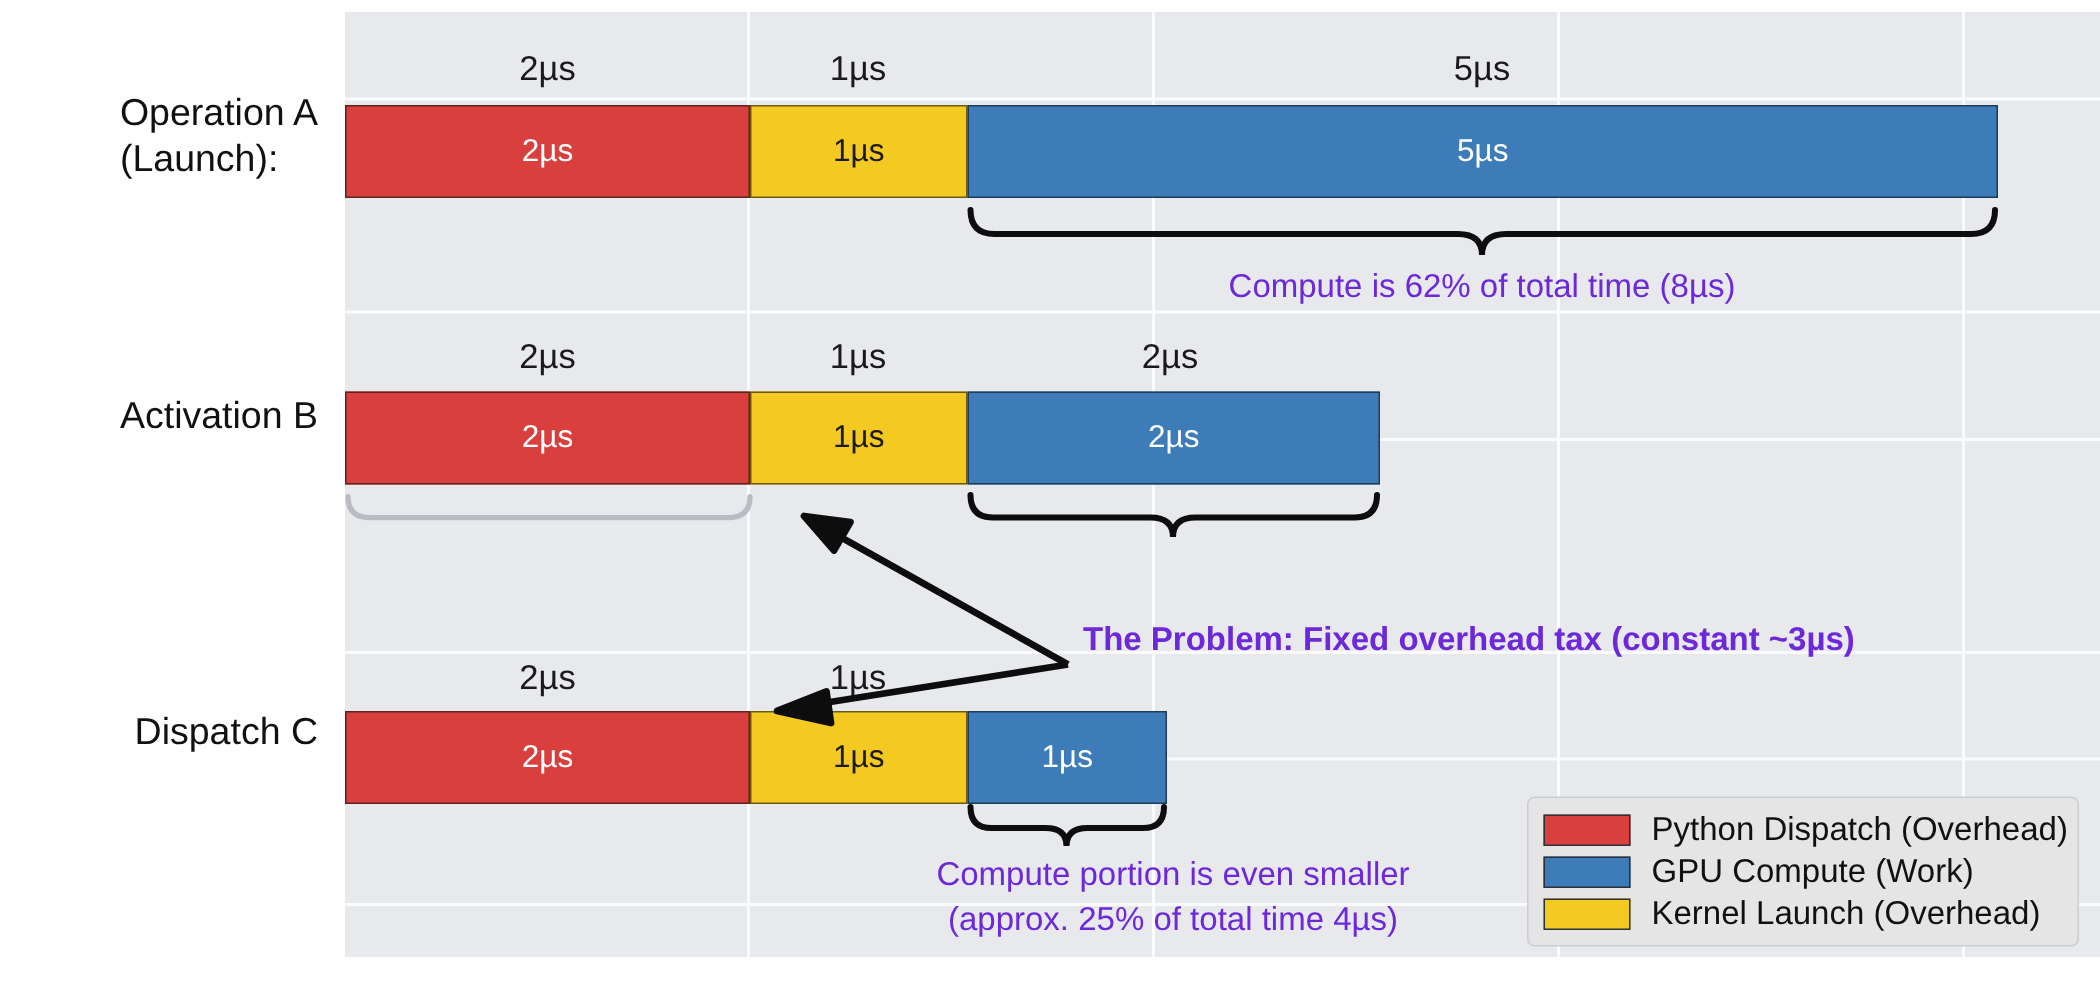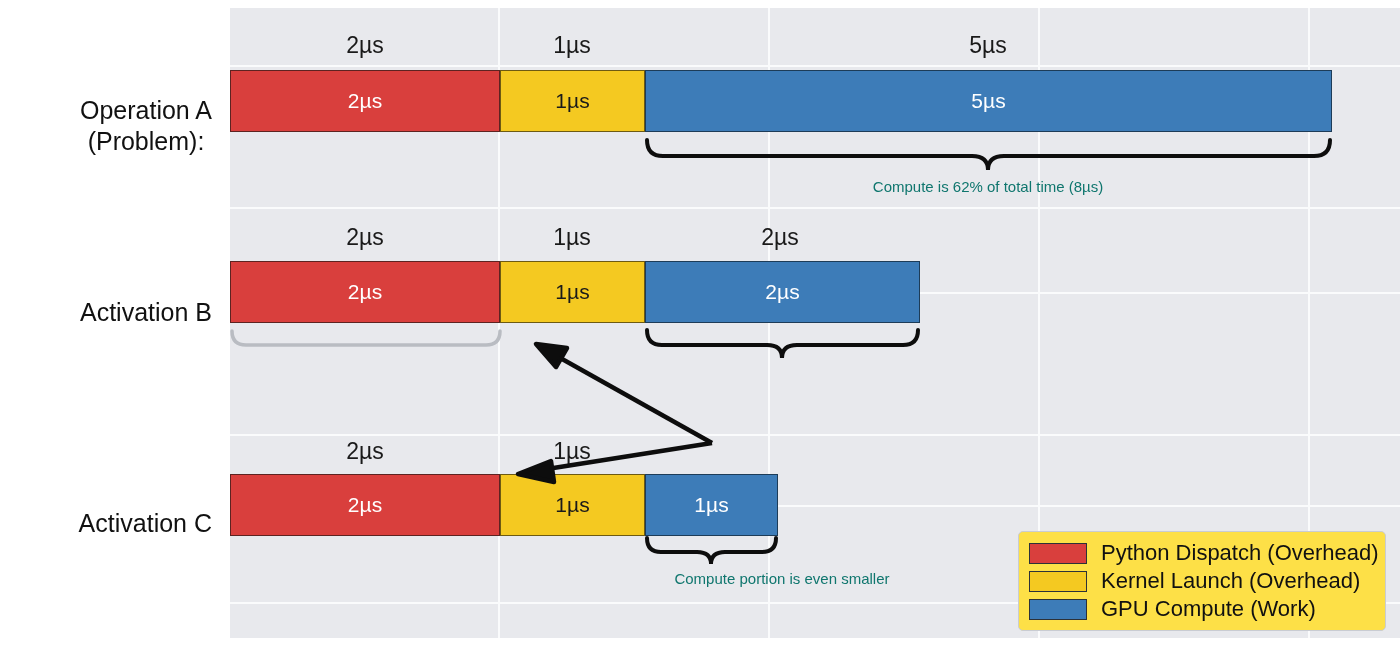--- a/index.html
+++ b/index.html
@@ -12,8 +12,8 @@
   .hgrid{position:absolute;left:0;right:0;height:2px;background:#fafbfc;}
 
   
-  .rowlabel{position:absolute;right:1188px;text-align:center;color:#111;
-            font-size:25px;line-height:31px;white-space:nowrap;margin-top:35px;}
+  .rowlabel{position:absolute;right:1188px;text-align:left;color:#111;
+            font-size:25px;line-height:31px;white-space:nowrap;}
 
   
   .bar{position:absolute;height:62px;box-sizing:border-box;border:1.5px solid #2c3138;

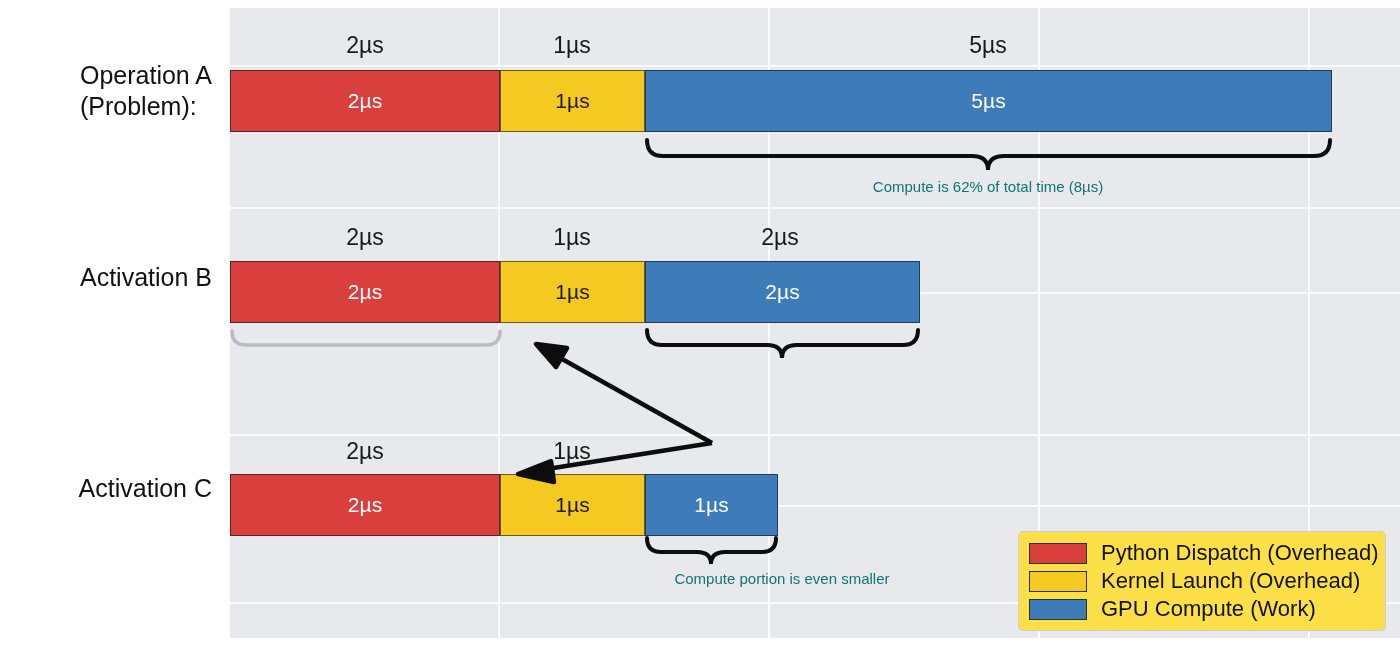--- a/index.html
+++ b/index.html
@@ -59,7 +59,7 @@
 
   <div class="rowlabel" style="top:60px">
     <div>Operation A</div>
-    <div>(Problem):</div>
+    <div>(Launch):</div>
   </div>
   <div class="rowlabel" style="top:262px">
     <div>Activation B</div>

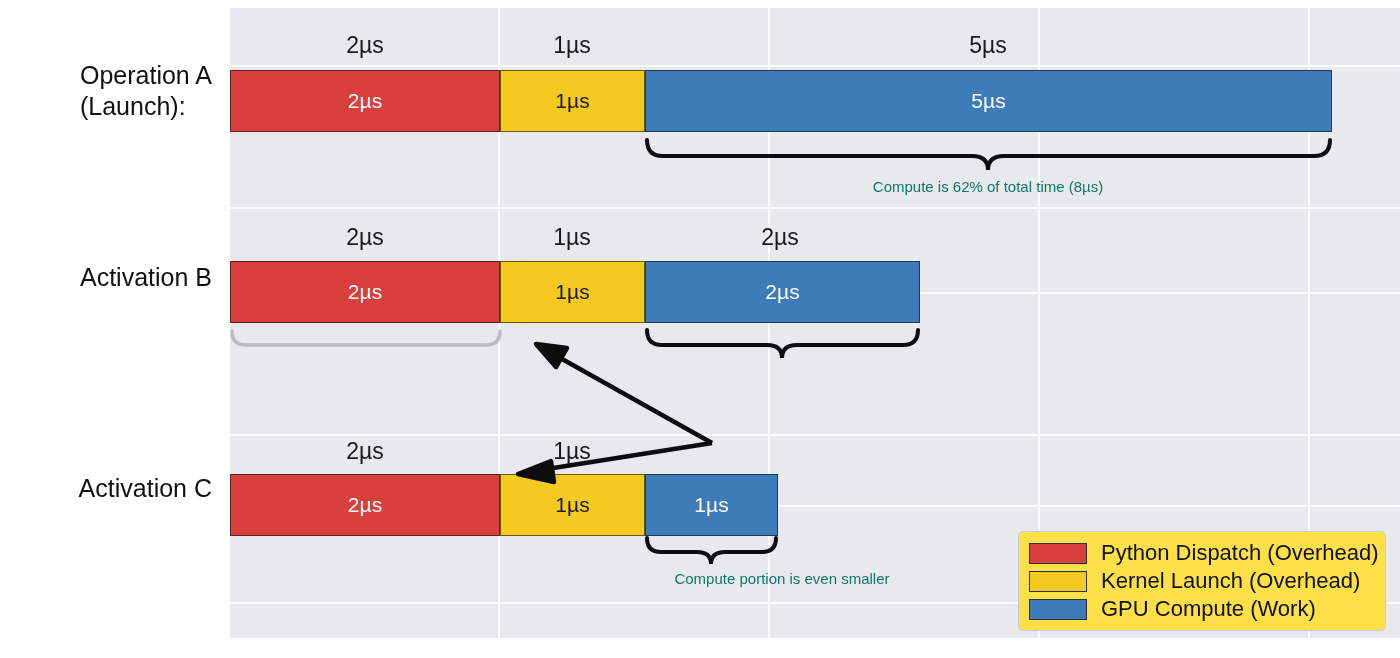--- a/index.html
+++ b/index.html
@@ -25,7 +25,7 @@
   .toplabel{position:absolute;font-size:23px;color:#1a1a1a;text-align:center;
             transform:translateX(-50%);white-space:nowrap;}
 
-  .anno{position:absolute;font-size:15px;color:#0f766e;white-space:nowrap;}
+  .anno{position:absolute;font-size:22px;color:#6d28d9;white-space:nowrap;}
   .anno.bold{font-weight:bold;line-height:30px;}
   .anno.ctr{text-align:center;transform:translateX(-50%);}
 

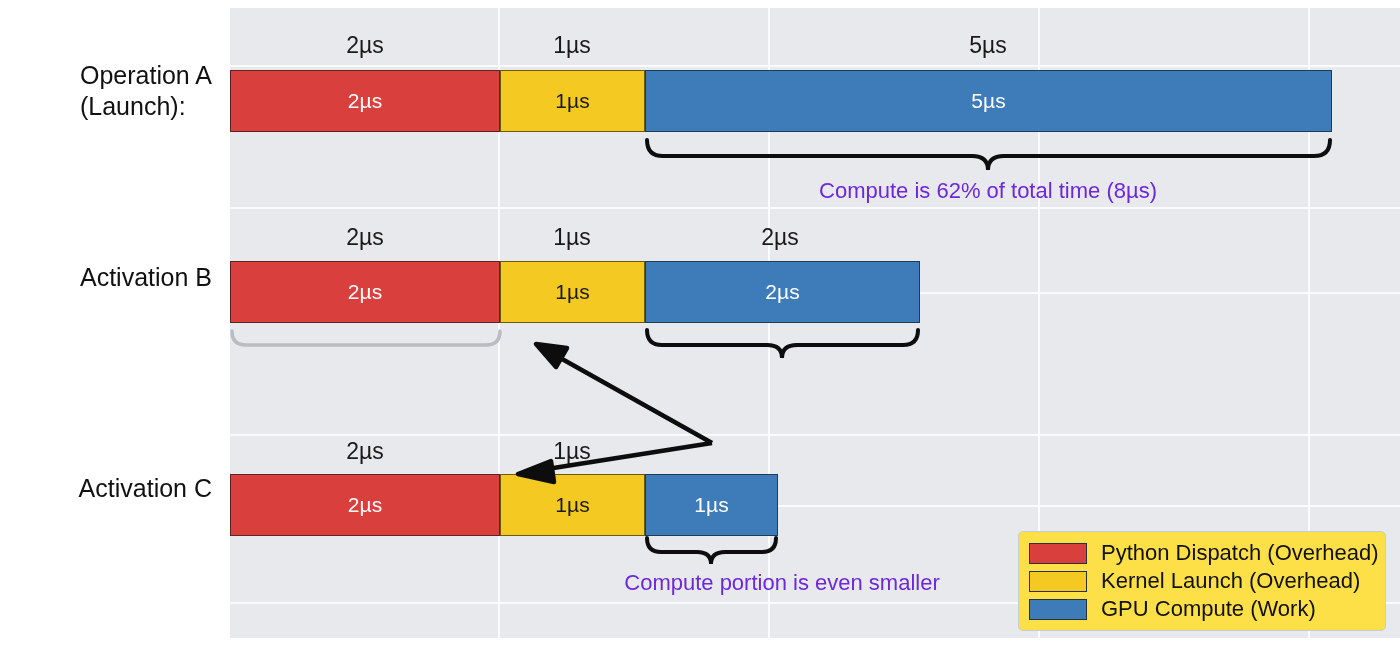--- a/index.html
+++ b/index.html
@@ -86,6 +86,7 @@
   <div class="bar blu" style="left:645px;top:261px;width:275px">2µs</div>
 
   <div class="anno bold" style="left:722px;top:411px">
+    <div>The Problem: Fixed overhead tax (constant ~3µs)</div>
   </div>
 
   <div class="toplabel" style="left:365px;top:438px">2µs</div>

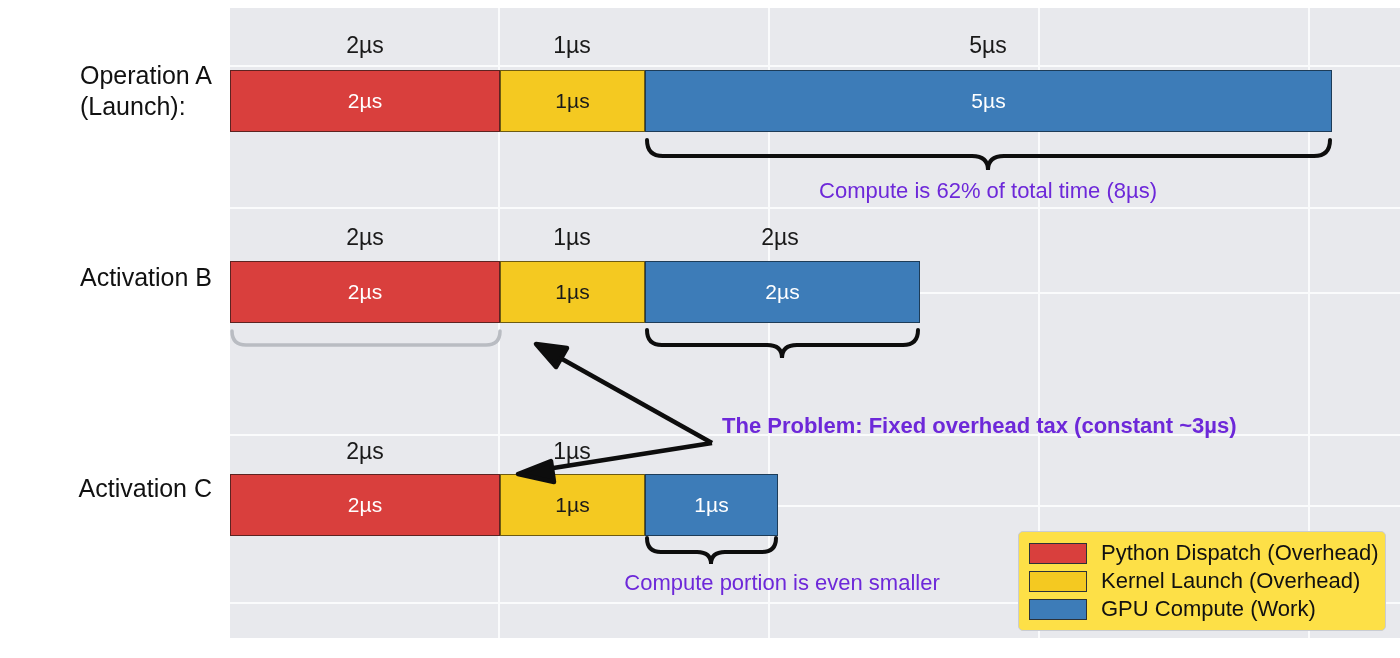--- a/index.html
+++ b/index.html
@@ -65,7 +65,7 @@
     <div>Activation B</div>
   </div>
   <div class="rowlabel" style="top:473px">
-    <div>Activation C</div>
+    <div>Dispatch C</div>
   </div>
 
   <div class="toplabel" style="left:365px;top:32px">2µs</div>

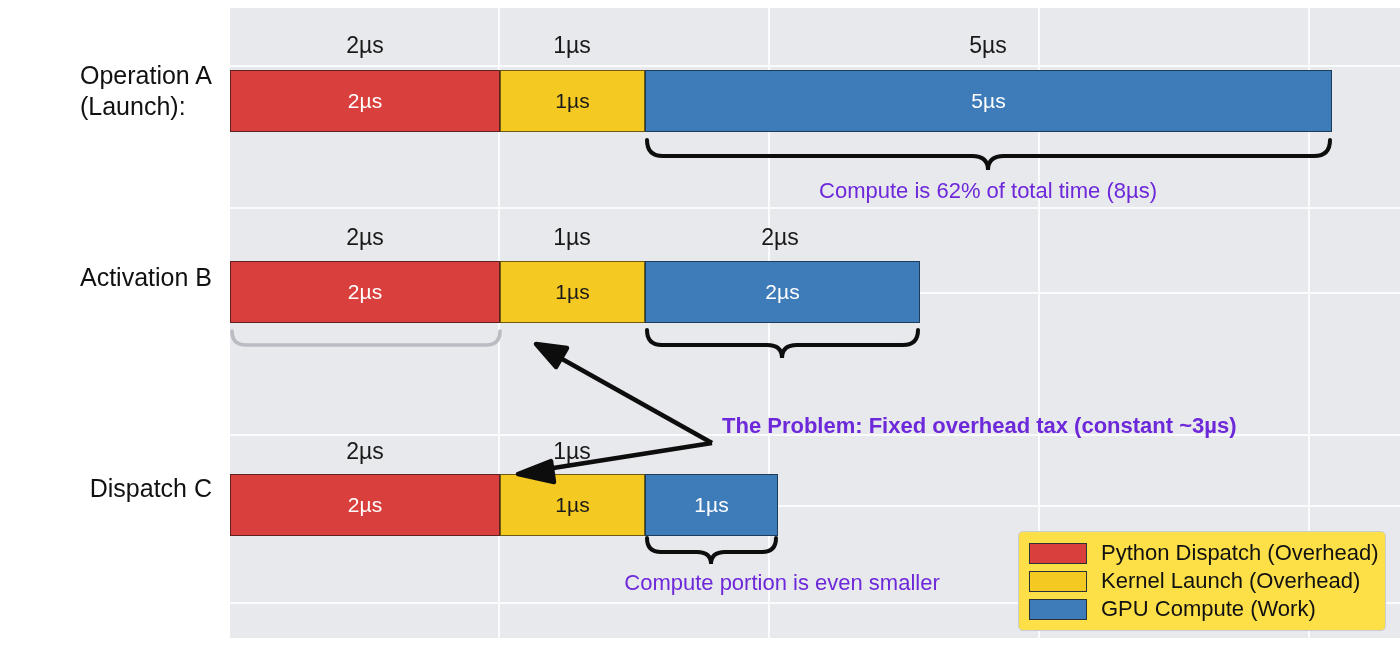--- a/index.html
+++ b/index.html
@@ -33,7 +33,7 @@
 
   
   #legend{position:absolute;left:1018px;top:531px;width:368px;height:100px;
-          background:#fde047;border:1px solid #c9ccd2;border-radius:5px;
+          background:#e5e5e5;border:1px solid #c9ccd2;border-radius:5px;
           box-sizing:border-box;padding:7px 10px;}
   .legrow{display:flex;align-items:center;height:28px;}
   .swatch{width:56px;height:19px;border:1.5px solid #2c3138;margin-right:14px;flex:0 0 auto;}

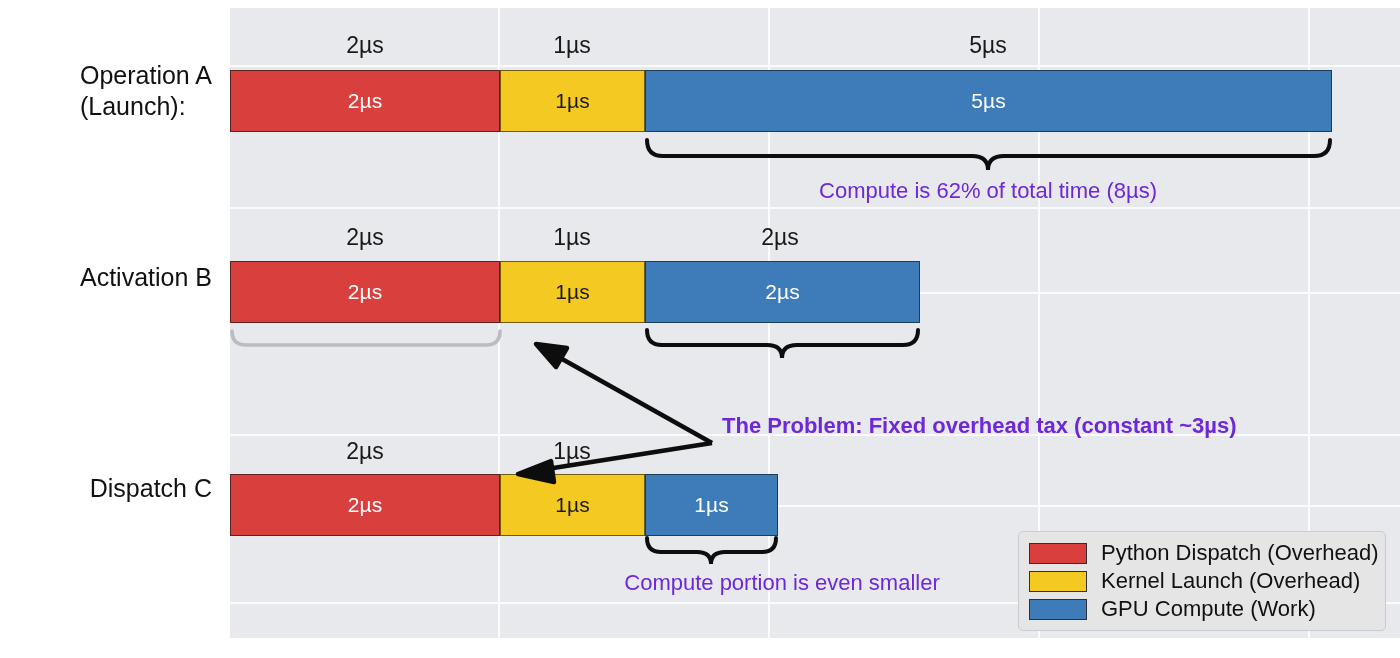--- a/index.html
+++ b/index.html
@@ -96,6 +96,7 @@
   <div class="bar yel" style="left:500px;top:474px;width:145px">1µs</div>
   <div class="bar blu" style="left:645px;top:474px;width:133px">1µs</div>
   <div class="anno ctr" style="left:782px;top:570px">Compute portion is even smaller</div>
+  <div class="anno ctr" style="left:782px;top:600px">(approx. 25% of total time 4µs)</div>
 
   <svg class="overlay" viewBox="0 0 1400 658">
 

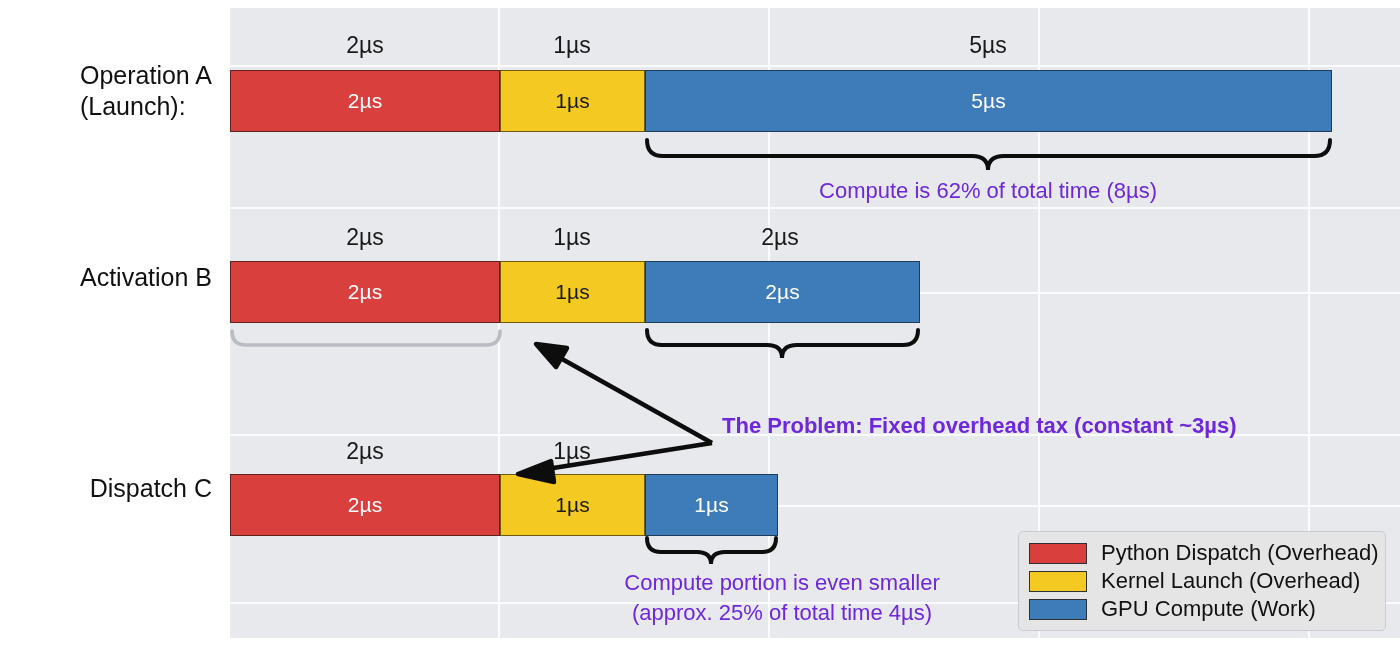--- a/index.html
+++ b/index.html
@@ -130,12 +130,12 @@
       <span class="legtext">Python Dispatch (Overhead)</span>
     </div>
     <div class="legrow">
+      <span class="swatch" style="background:#3d7cb8"></span>
+      <span class="legtext">GPU Compute (Work)</span>
+    </div>
+    <div class="legrow">
       <span class="swatch" style="background:#f4c921"></span>
       <span class="legtext">Kernel Launch (Overhead)</span>
-    </div>
-    <div class="legrow">
-      <span class="swatch" style="background:#3d7cb8"></span>
-      <span class="legtext">GPU Compute (Work)</span>
     </div>
   </div>
 

